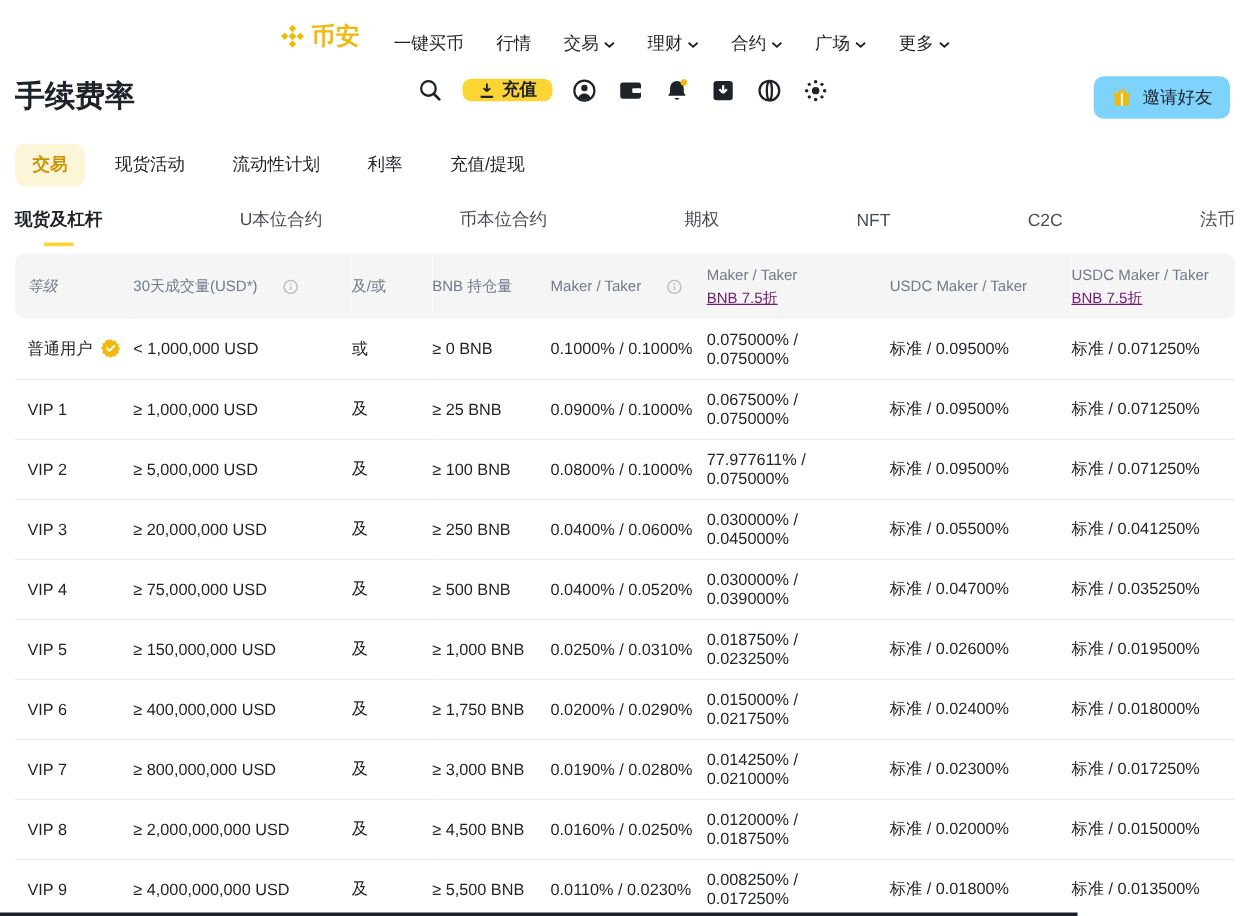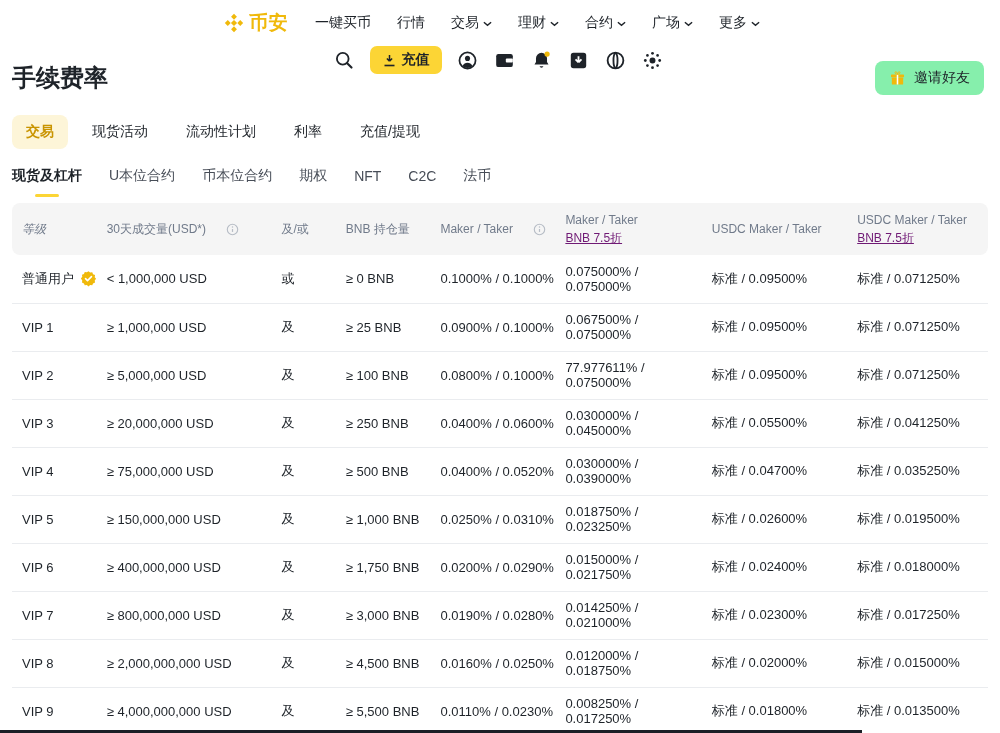--- a/index.html
+++ b/index.html
@@ -12,7 +12,7 @@
   .logo { display:flex; align-items:center; gap:4px; cursor:pointer; margin-right:14px; }
   .logo-text { color:#F0B90B; font-size:19px; font-weight:700; letter-spacing:.5px; }
   .nav-items { display:flex; align-items:center; }
-  .nav-item { display:flex; align-items:center; gap:4px; padding:0 13px; font-size:14px; font-weight:500; cursor:pointer; height:45px; }
+  .nav-item { display:flex; align-items:center; gap:4px; padding:0 13px; font-size:14px; font-weight:500; cursor:pointer; height:45px;margin-top:12px; }
   .nav-item svg { margin-top:2px; color:#1E2329; }
   .nav-right { display:flex; align-items:center; gap:7px; }
   .icon-btn { width:30px; height:30px; display:flex; align-items:center; justify-content:center; cursor:pointer; color:#1E2329; border:none; background:none; }

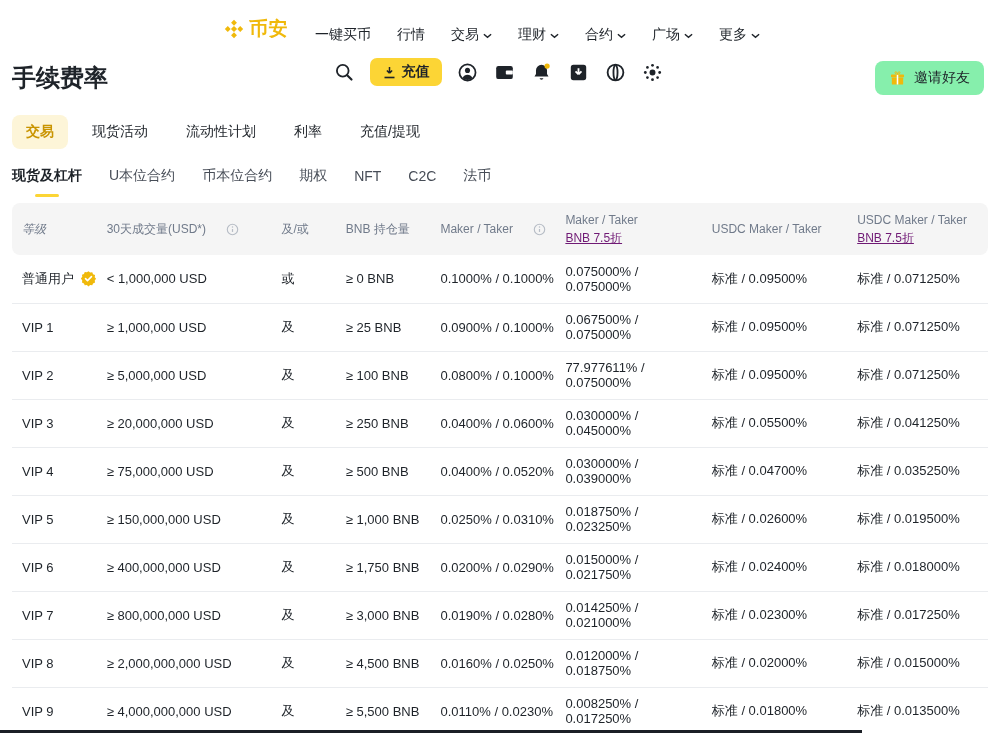--- a/index.html
+++ b/index.html
@@ -16,7 +16,7 @@
   .nav-item svg { margin-top:2px; color:#1E2329; }
   .nav-right { display:flex; align-items:center; gap:7px; }
   .icon-btn { width:30px; height:30px; display:flex; align-items:center; justify-content:center; cursor:pointer; color:#1E2329; border:none; background:none; }
-  .deposit-btn { display:flex; align-items:center; gap:5px; background:#FCD535; border:none; border-radius:7px; height:28px; padding:0 12px; font-size:14px; font-weight:600; color:#1E2329; cursor:pointer; margin:0 4px; font-family:inherit; }
+  .deposit-btn { display:flex; align-items:center; gap:5px; background:#FCD535; border:none; border-radius:7px; height:18px; padding:0 12px; font-size:14px; font-weight:600; color:#1E2329; cursor:pointer; margin:0 4px; font-family:inherit; }
   .bell-wrap { position:relative; }
 
   

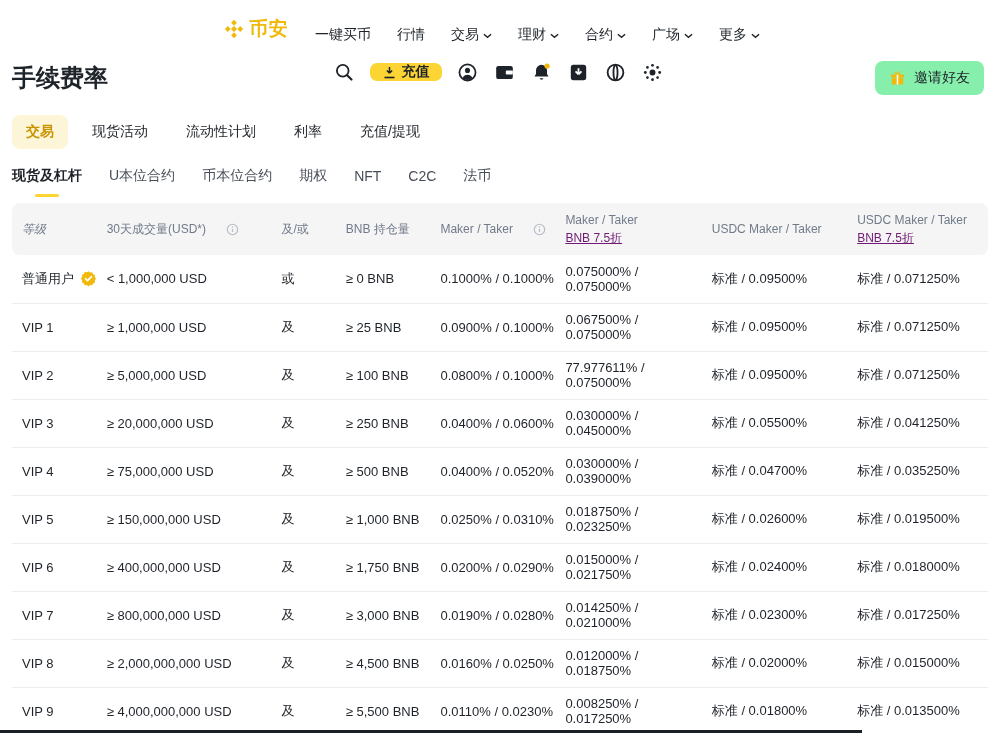--- a/index.html
+++ b/index.html
@@ -22,7 +22,7 @@
   
   .page-head { display:flex; align-items:flex-start; justify-content:space-between; padding:16px 16px 0 12px; }
   .page-title { font-size:24px; font-weight:700; line-height:34px; }
-  .invite-btn { display:flex; align-items:center; gap:8px; background:#86efac; border:none; border-radius:8px; height:34px; padding:0 14px; font-size:14px; font-weight:500; color:#1E2329; cursor:pointer; font-family:inherit; }
+  .invite-btn { display:flex; align-items:center; gap:8px; background:#7dd3fc; border:none; border-radius:8px; height:34px; padding:0 14px; font-size:14px; font-weight:500; color:#1E2329; cursor:pointer; font-family:inherit; }
 
   
   .tabs-primary { display:flex; align-items:center; gap:10px; padding:0 12px; margin-top:20px; }

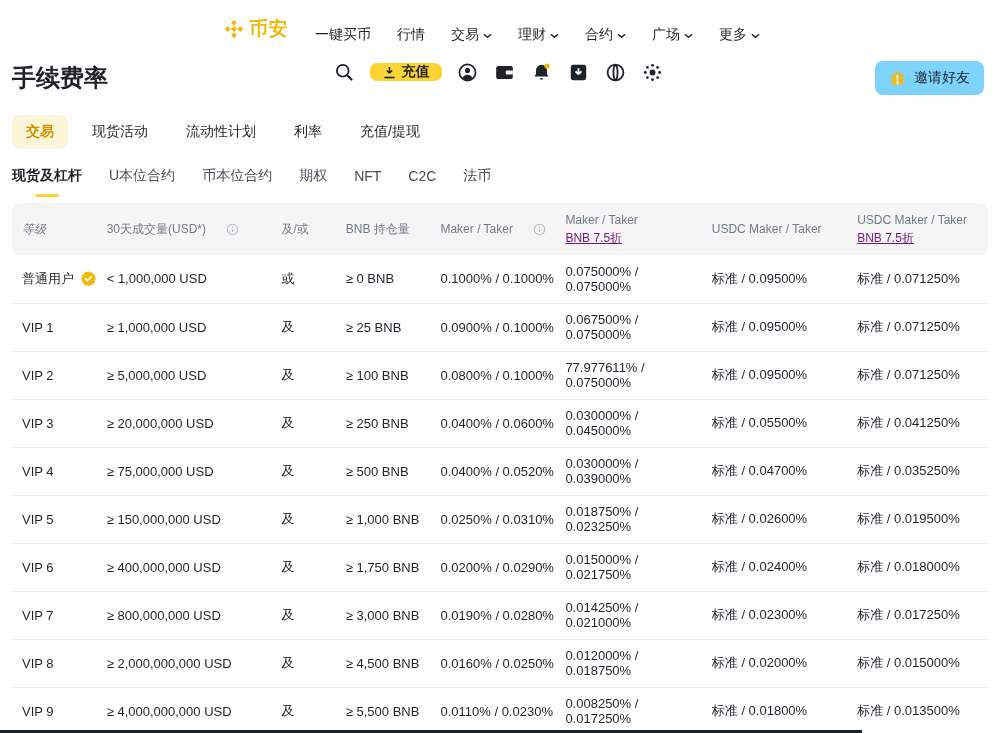--- a/index.html
+++ b/index.html
@@ -30,7 +30,7 @@
   .ptab.active { background:#FDF5D8; color:#C99400; font-weight:600; }
 
   
-  .tabs-secondary { display:flex; align-items:center; gap:27px; padding:0 12px; margin-top:18px; }
+  .tabs-secondary { display:flex; align-items:center; padding:0 12px; margin-top:18px;justify-content:space-between; }
   .stab { font-size:14px; color:#474D57; cursor:pointer; position:relative; padding-bottom:12px; }
   .stab.active { color:#1E2329; font-weight:700; }
   .stab.active::after { content:""; position:absolute; left:50%; transform:translateX(-50%); bottom:0; width:24px; height:3px; background:#FCD535; border-radius:2px; }

